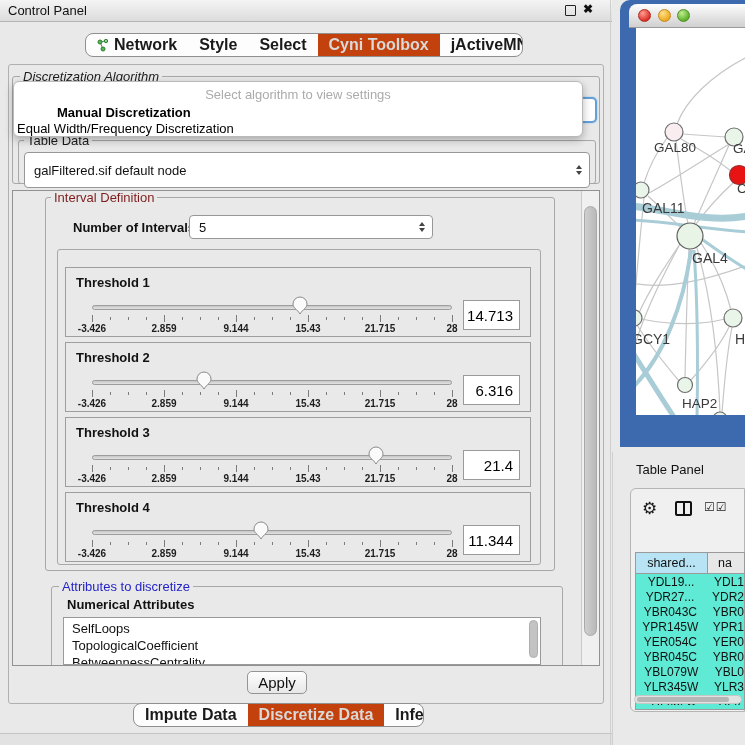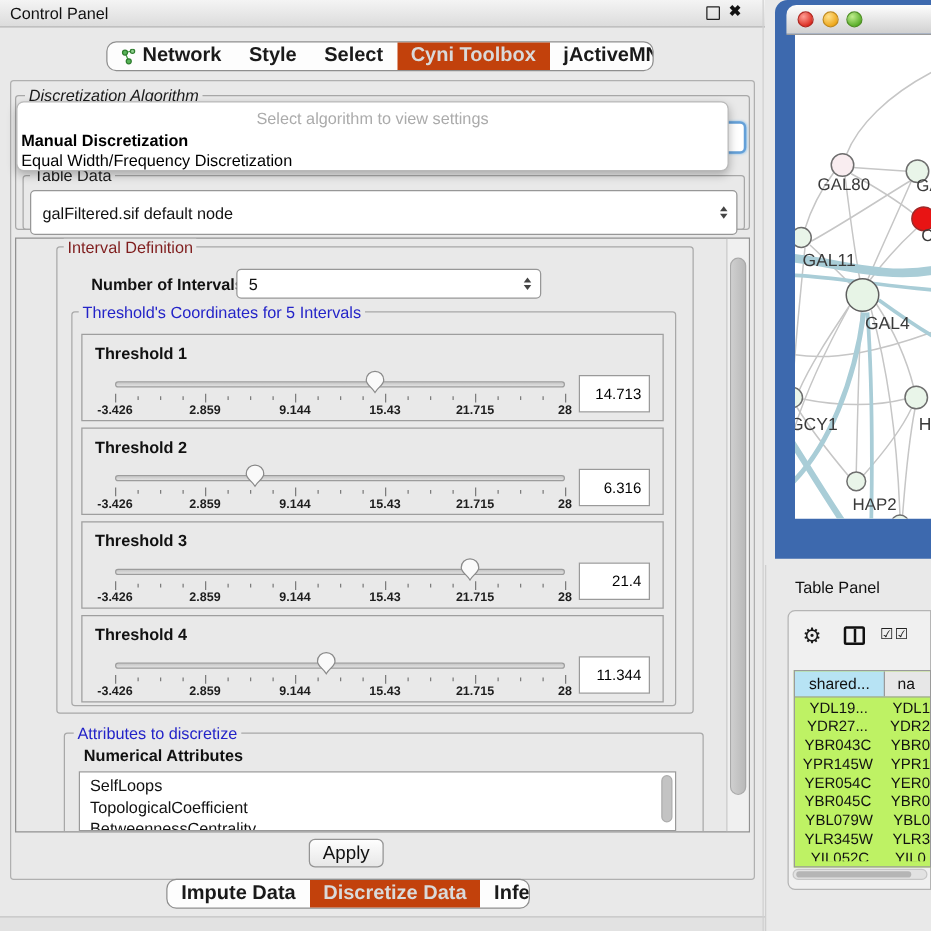--- a/index.html
+++ b/index.html
@@ -168,7 +168,7 @@
 
 <div class="abs" id="algo-popup">
   <div class="abs" id="popup-hint">Select algorithm to view settings</div>
-  <div class="abs popup-opt" style="top:23px; font-weight:700;">Manual Discretization</div>
+  <div class="abs popup-opt" style="top:23px; font-weight:700;margin-left:40px;">Manual Discretization</div>
   <div class="abs popup-opt" style="top:39px;">Equal Width/Frequency Discretization</div>
 </div>
 

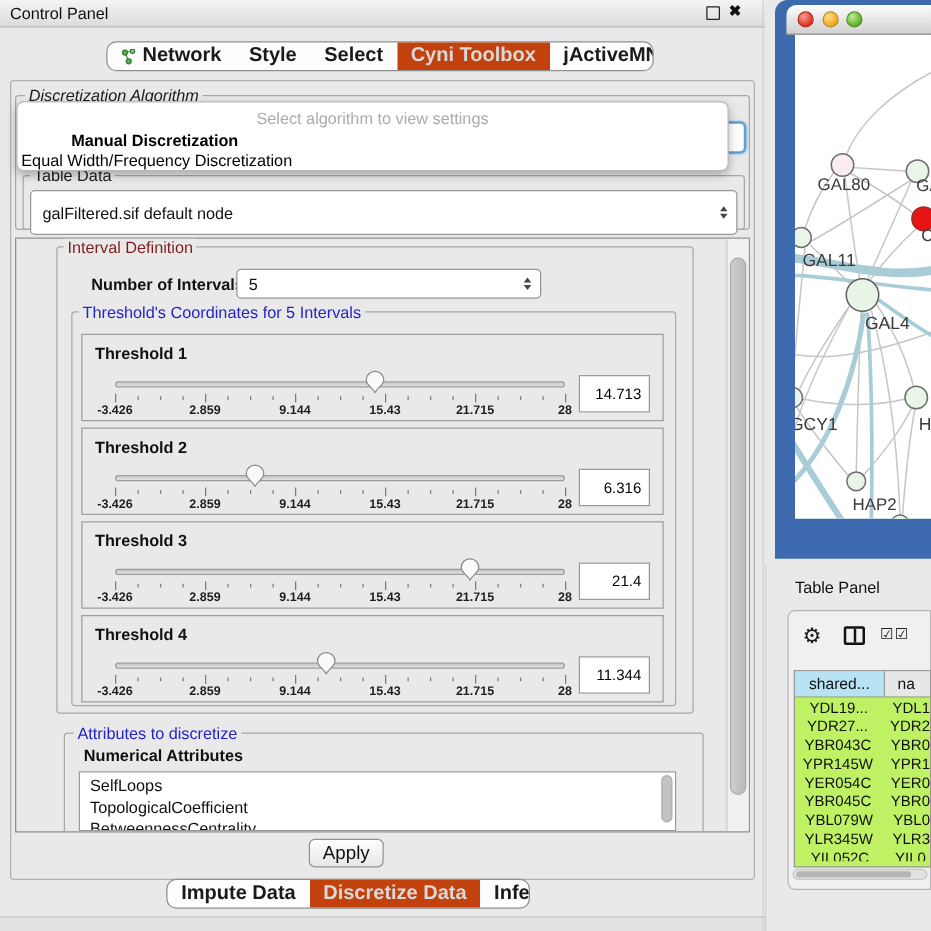--- a/index.html
+++ b/index.html
@@ -187,7 +187,6 @@
   </div>
 
   <div class="groupbox" style="left:44px; top:58px; width:484px; height:316px;"></div>
-  <span class="grouptitle gt-blue" style="left:50px; top:51px;">Threshold's Coordinates for 5 Intervals</span>
 
   <div class="threshold-panel" style="left:52px; top:76px; width:466px; height:70px;">
     <span class="th-label">Threshold 1</span>

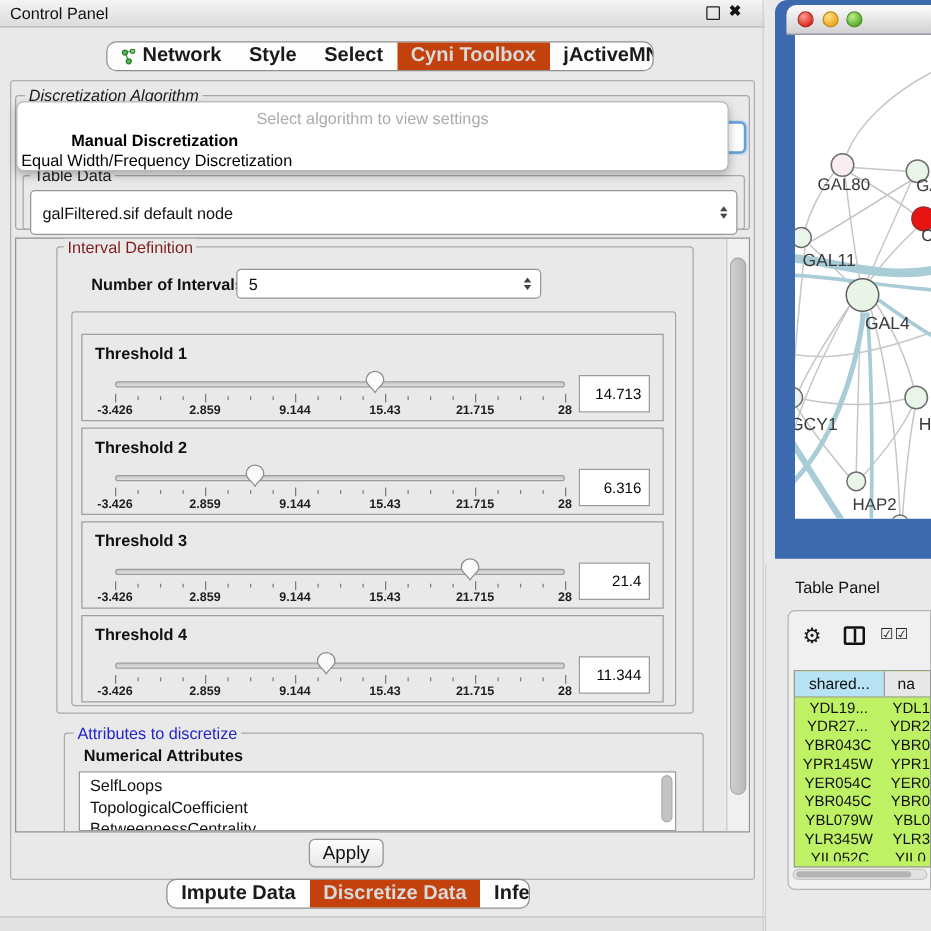--- a/index.html
+++ b/index.html
@@ -69,7 +69,7 @@
   .ticklabels { position:absolute; left:0; top:27px; width:100%; height:11px; }
   .ticklabel { position:absolute; transform:translateX(-50%); font-size:10px; font-weight:700; color:#1d1d1d; white-space:nowrap; }
   .value-field { position:absolute; right:10px; top:32px; width:57px; height:30px; background:#fff;
-    border:1px solid #9a9a9a; font-size:12px; color:#000; display:flex; align-items:center;
+    border:1px solid #9a9a9a; font-size:15px; color:#000; display:flex; align-items:center;
     justify-content:flex-end; padding-right:6px; }
   .attr-item { font-size:13px; color:#111; line-height:17px; padding-left:8px; white-space:nowrap; }
   #attr-scroll { position:absolute; right:2px; top:2px; width:9px; height:38px; border-radius:5px;

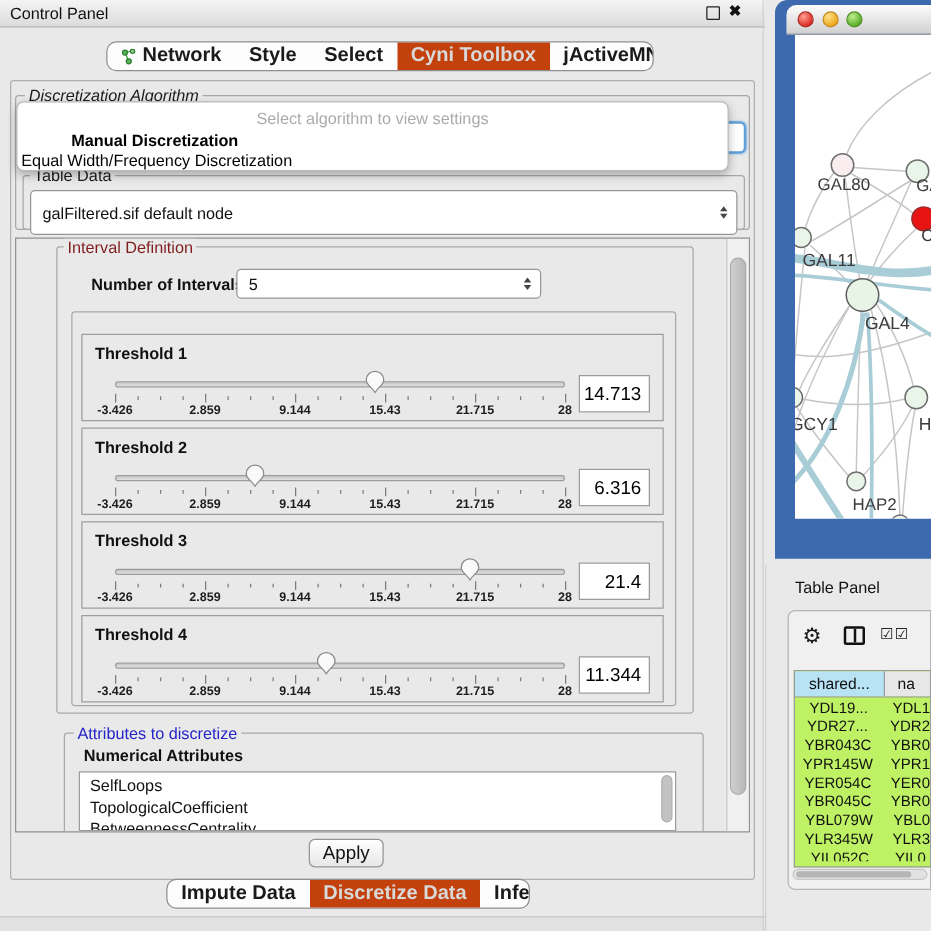--- a/index.html
+++ b/index.html
@@ -102,7 +102,7 @@
   #cols-icon { left:675px; top:501px; width:17px; height:15px; border:2px solid #111; border-radius:2px; }
   #cols-icon::after { content:""; position:absolute; left:6px; top:0; width:2px; height:11px; background:#111; }
   #checks-icon { left:704px; top:500px; font-size:12px; color:#222; letter-spacing:1px; white-space:nowrap; }
-  #tp-table { left:635px; top:536px; width:110px; height:158px; border:1px solid #9a9a9a; background:#bef264; overflow:hidden; }
+  #tp-table { left:635px; top:552px; width:110px; height:158px; border:1px solid #9a9a9a; background:#5eead4; overflow:hidden; }
   .tp-header { display:flex; height:21px; border-bottom:1px solid #9a9a9a; }
   .tp-h1 { width:72px; background:#b7e3f4; border-right:1px solid #9a9a9a; font-size:12.5px; color:#111;
     display:flex; align-items:center; justify-content:center; }

